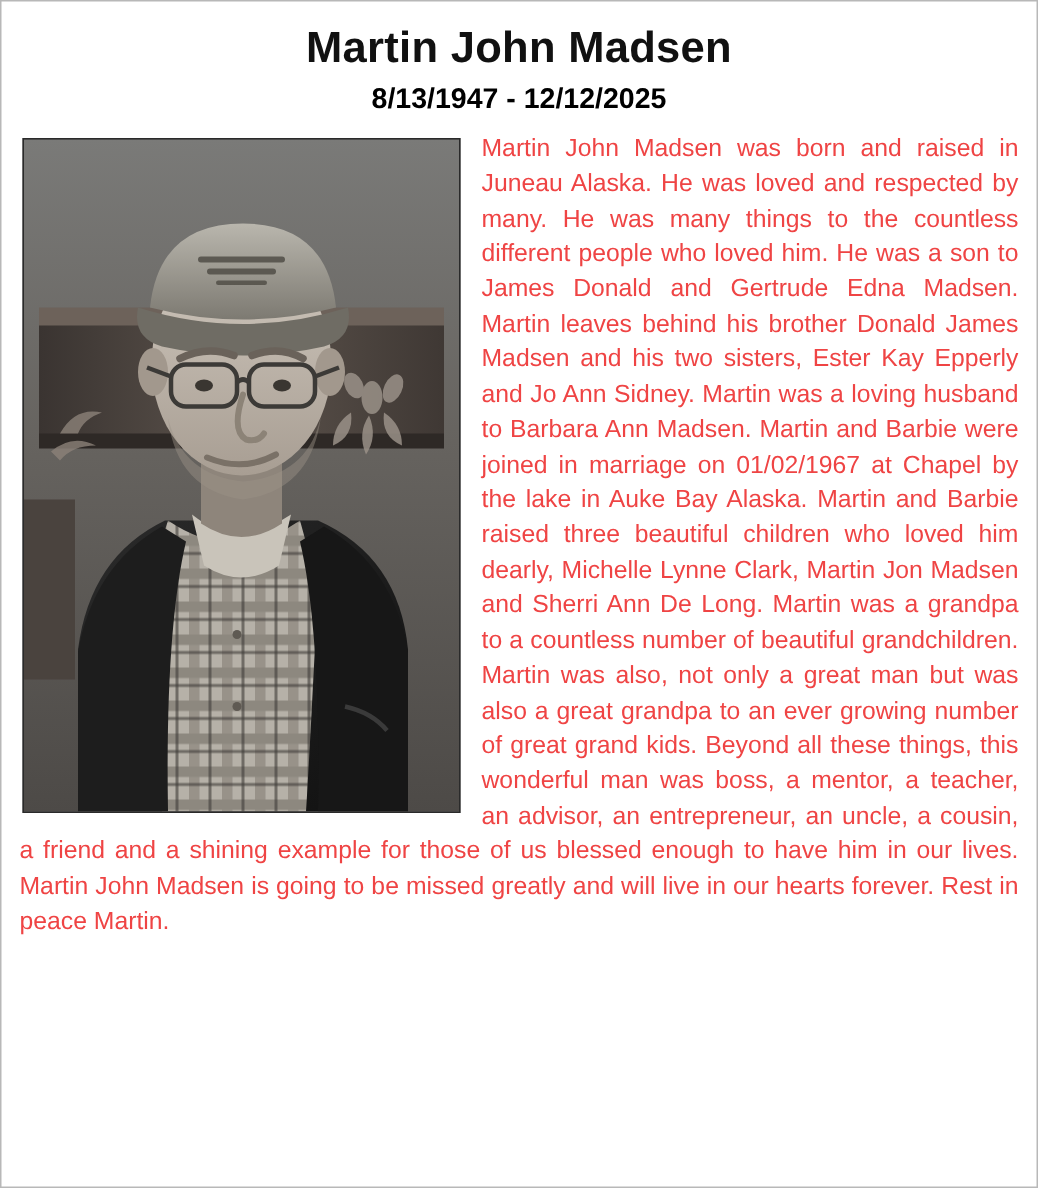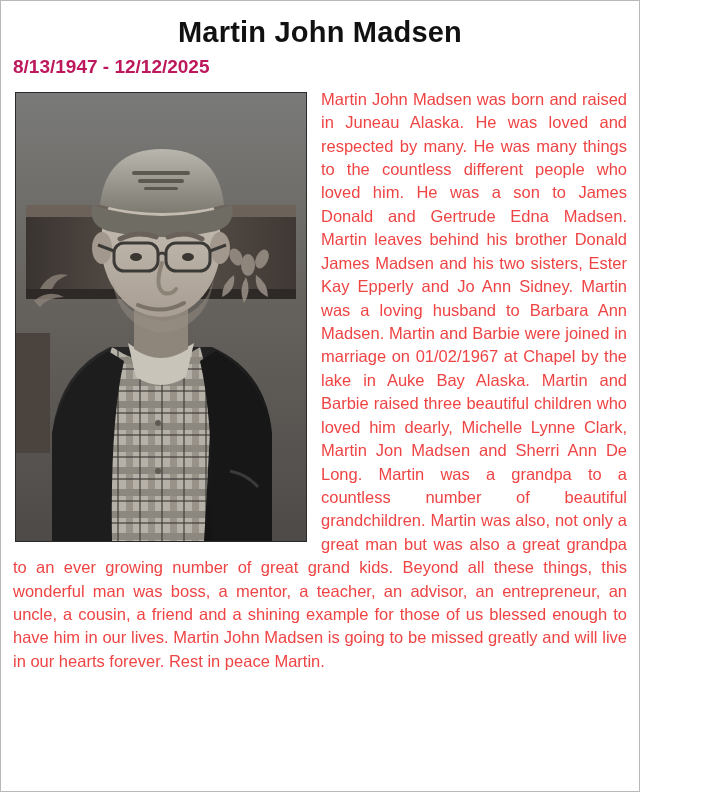--- a/index.html
+++ b/index.html
@@ -16,7 +16,7 @@
   }
   .obituary-page {
     box-sizing: border-box;
-    width: 640px;
+    width: 692px;
     height: 792px;
     padding: 10px 12px 12px 12px;
     border: 1px solid #b8b8b8;

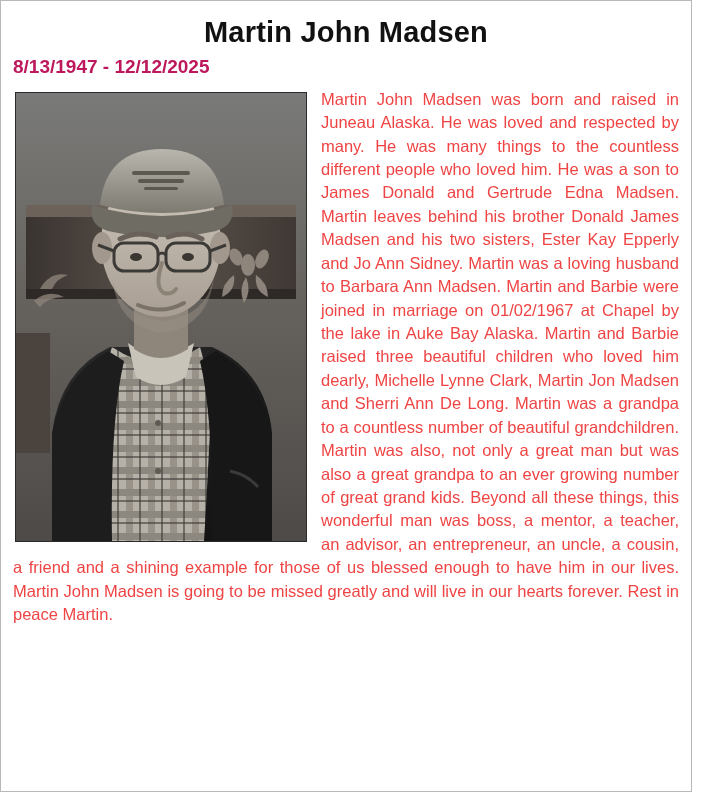--- a/index.html
+++ b/index.html
@@ -32,12 +32,12 @@
     color: #111111;
   }
   .obit-dates {
-    text-align: left;
+    text-align: center;
     font-size: 19px;
     font-weight: bold;
     margin: 8px 0 10px 0;
     line-height: 1.1;
-    color: #be185d;
+    color: #000000;
   }
   .obit-body {
     font-size: 16.5px;

